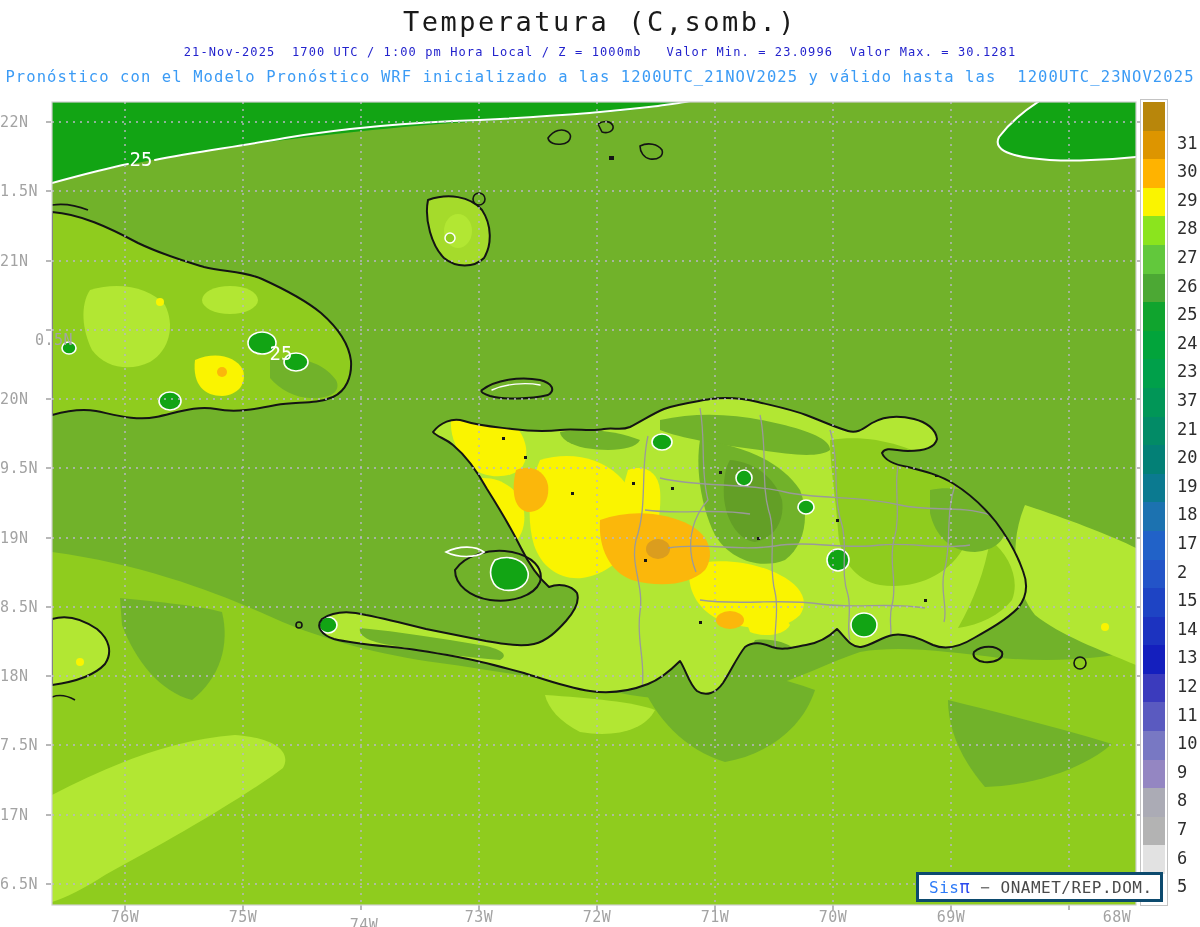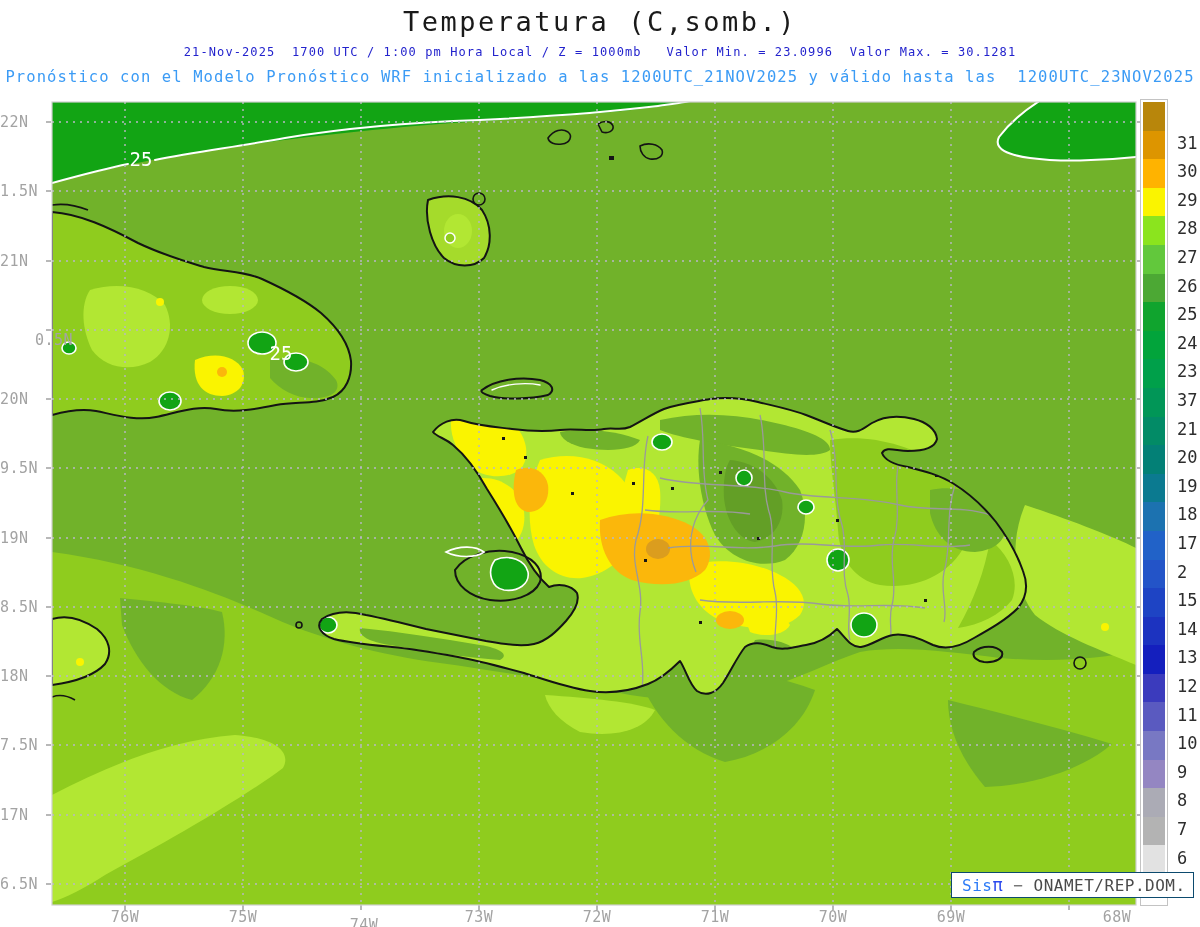--- a/index.html
+++ b/index.html
@@ -50,8 +50,8 @@
   
   .wm{
     position:absolute;left:916px;top:872px;height:24px;line-height:24px;
-    background:#fff;border:1px solid #0c4a6e;padding:0 7px 0 10px;
-    font-size:16px;letter-spacing:0.5px;white-space:pre;margin-left:35px;
+    background:#fff;border:3px solid #0c4a6e;padding:0 7px 0 10px;
+    font-size:16px;letter-spacing:0.5px;white-space:pre;
   }
   .wm .brand{color:#2d7bf7;}
   .wm .pi{color:#2b49ee;font-size:17px;}

